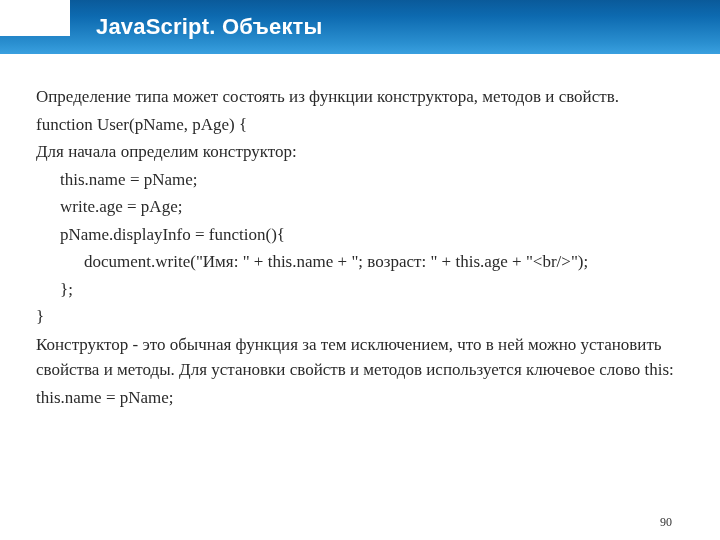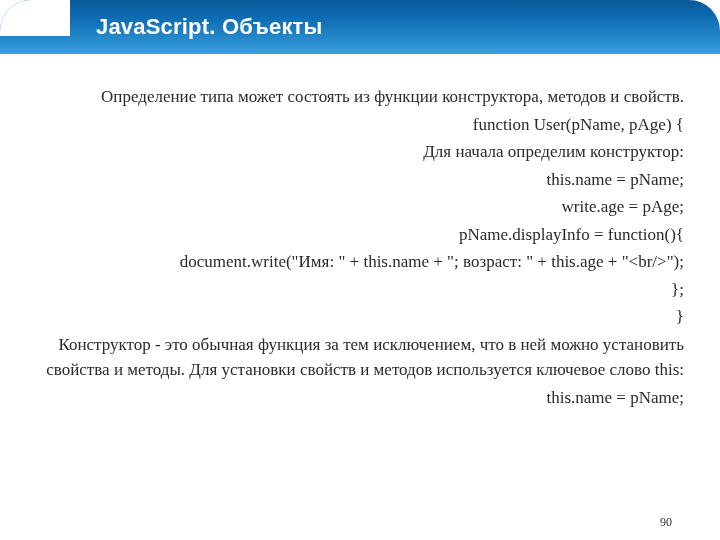--- a/index.html
+++ b/index.html
@@ -10,7 +10,6 @@
     height: 540px;
     background: #fff;
     overflow: hidden;
-    border-radius: 31px;
   }
   .header-band {
     position: absolute;

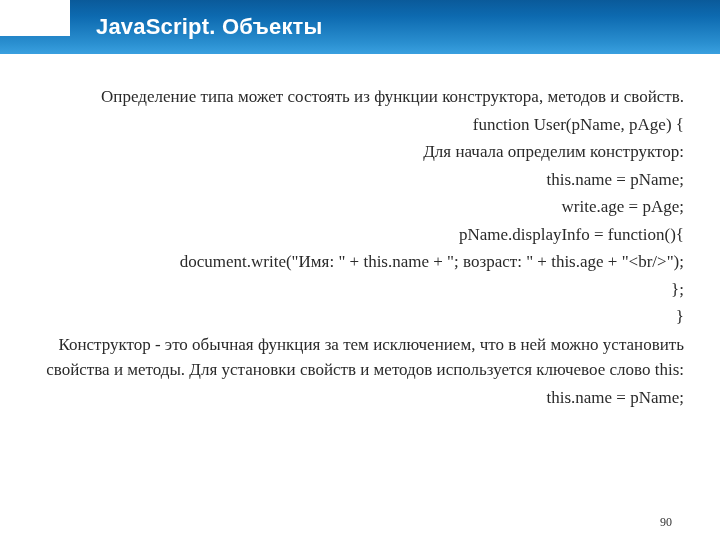--- a/index.html
+++ b/index.html
@@ -47,7 +47,7 @@
     font-size: 17px;
     line-height: 1.5;
   }
-  .body p { margin: 0 0 2px 0; text-align: right; }
+  .body p { margin: 0 0 2px 0; }
   .ind1 { padding-left: 24px; }
   .ind2 { padding-left: 48px; }
   .page-num {

